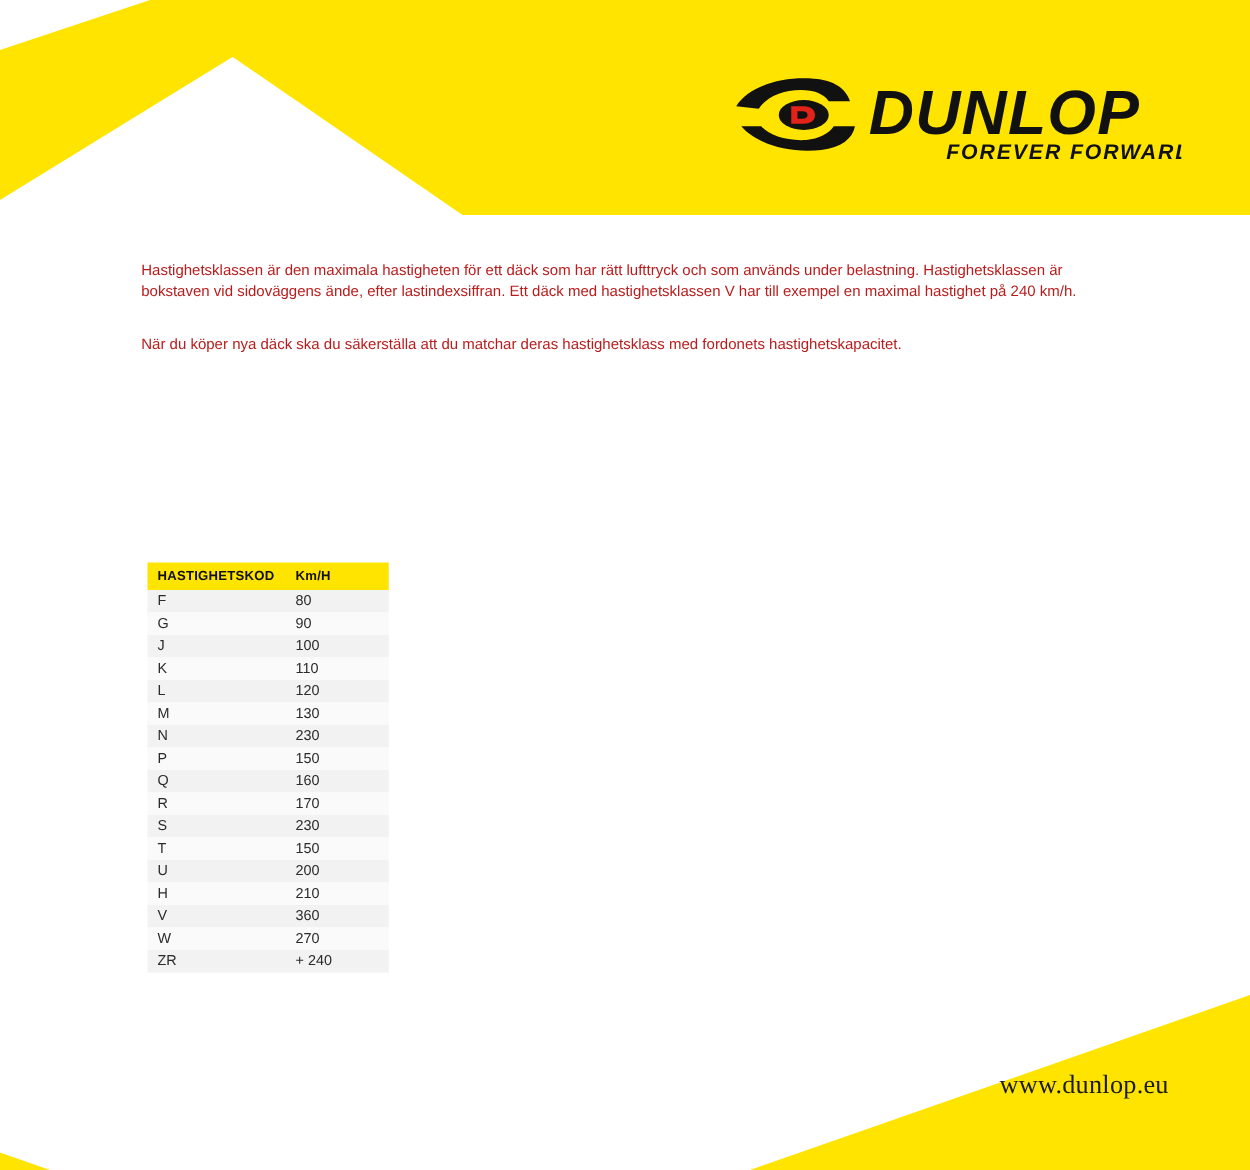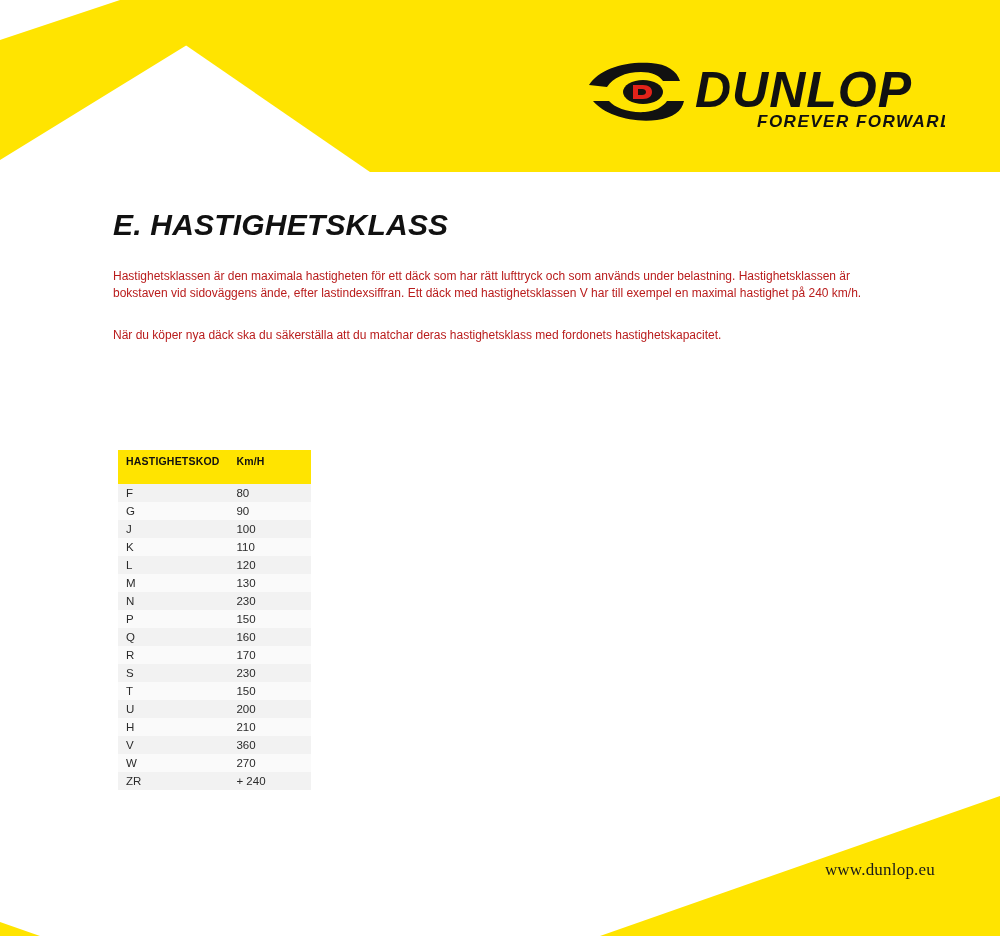--- a/index.html
+++ b/index.html
@@ -136,7 +136,6 @@
 </div>
 
 <div class="content">
-  <h1 class="title">E. HASTIGHETSKLASS</h1>
   <p class="para">Hastighetsklassen är den maximala hastigheten för ett däck som har rätt lufttryck och som används under belastning. Hastighetsklassen är bokstaven vid sidoväggens ände, efter lastindexsiffran. Ett däck med hastighetsklassen V har till exempel en maximal hastighet på 240 km/h.</p>
   <p class="para">När du köper nya däck ska du säkerställa att du matchar deras hastighetsklass med fordonets hastighetskapacitet.</p>
 </div>

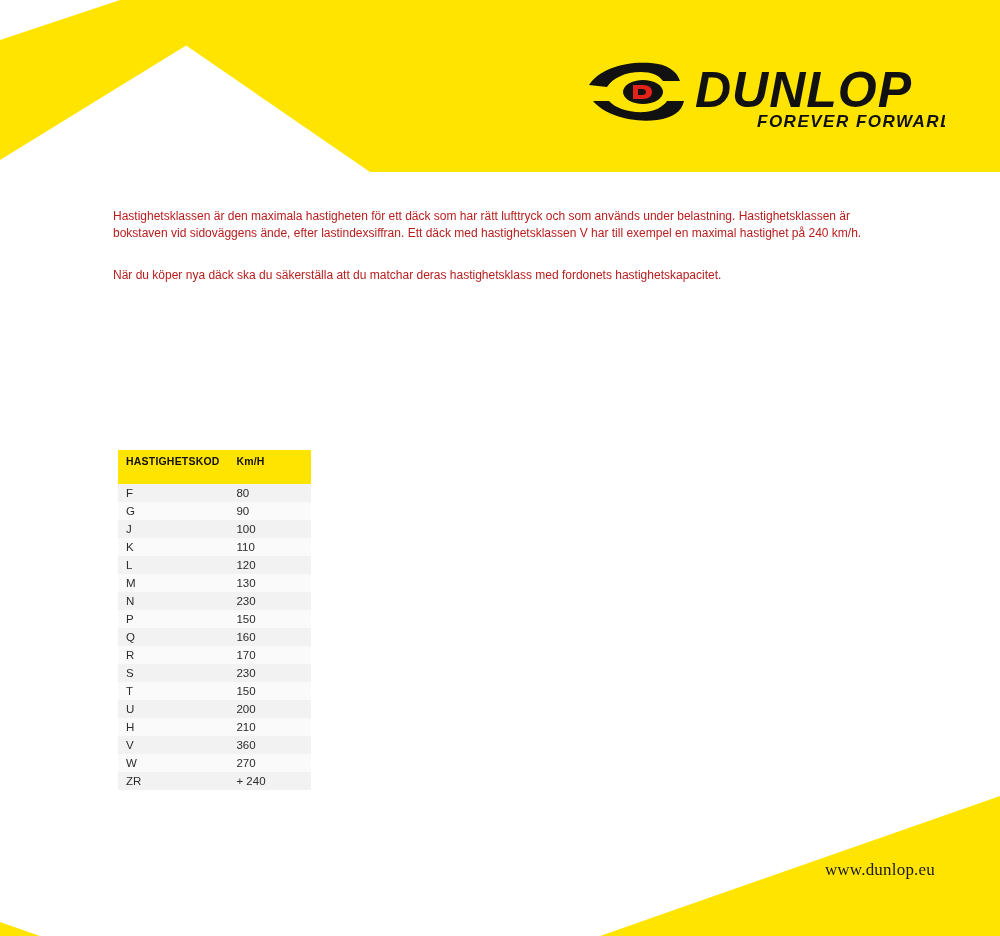--- a/index.html
+++ b/index.html
@@ -96,7 +96,7 @@
     font-size: 10.5px;
     font-weight: bold;
     text-align: left;
-    padding: 5px 0 17px 8px;
+    padding: 5px 0 5px 8px;
     letter-spacing: .2px;
   }
   .speed-table td {

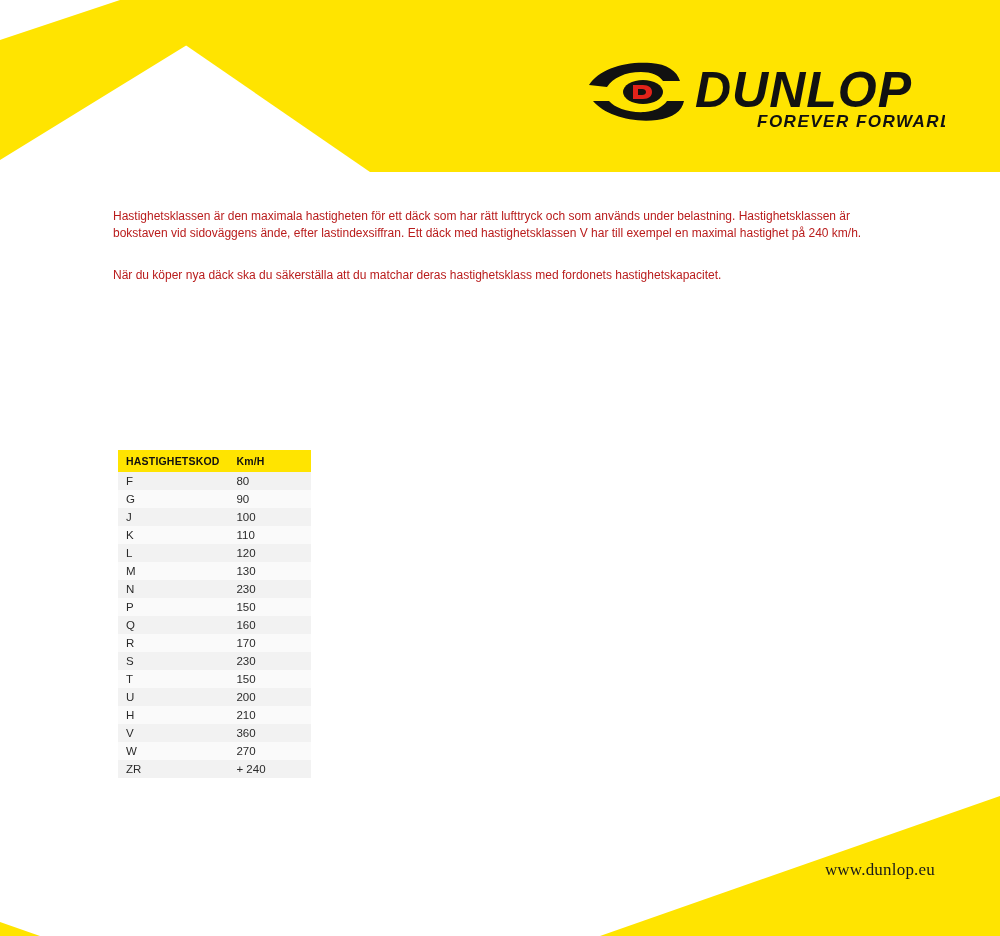--- a/index.html
+++ b/index.html
@@ -51,7 +51,7 @@
     right: 65px;
     bottom: 56px;
     font-family: "Liberation Serif", serif;
-    font-size: 17px;
+    font-size: 21px;
     color: #1a1a1a;
     letter-spacing: .2px;
   }

